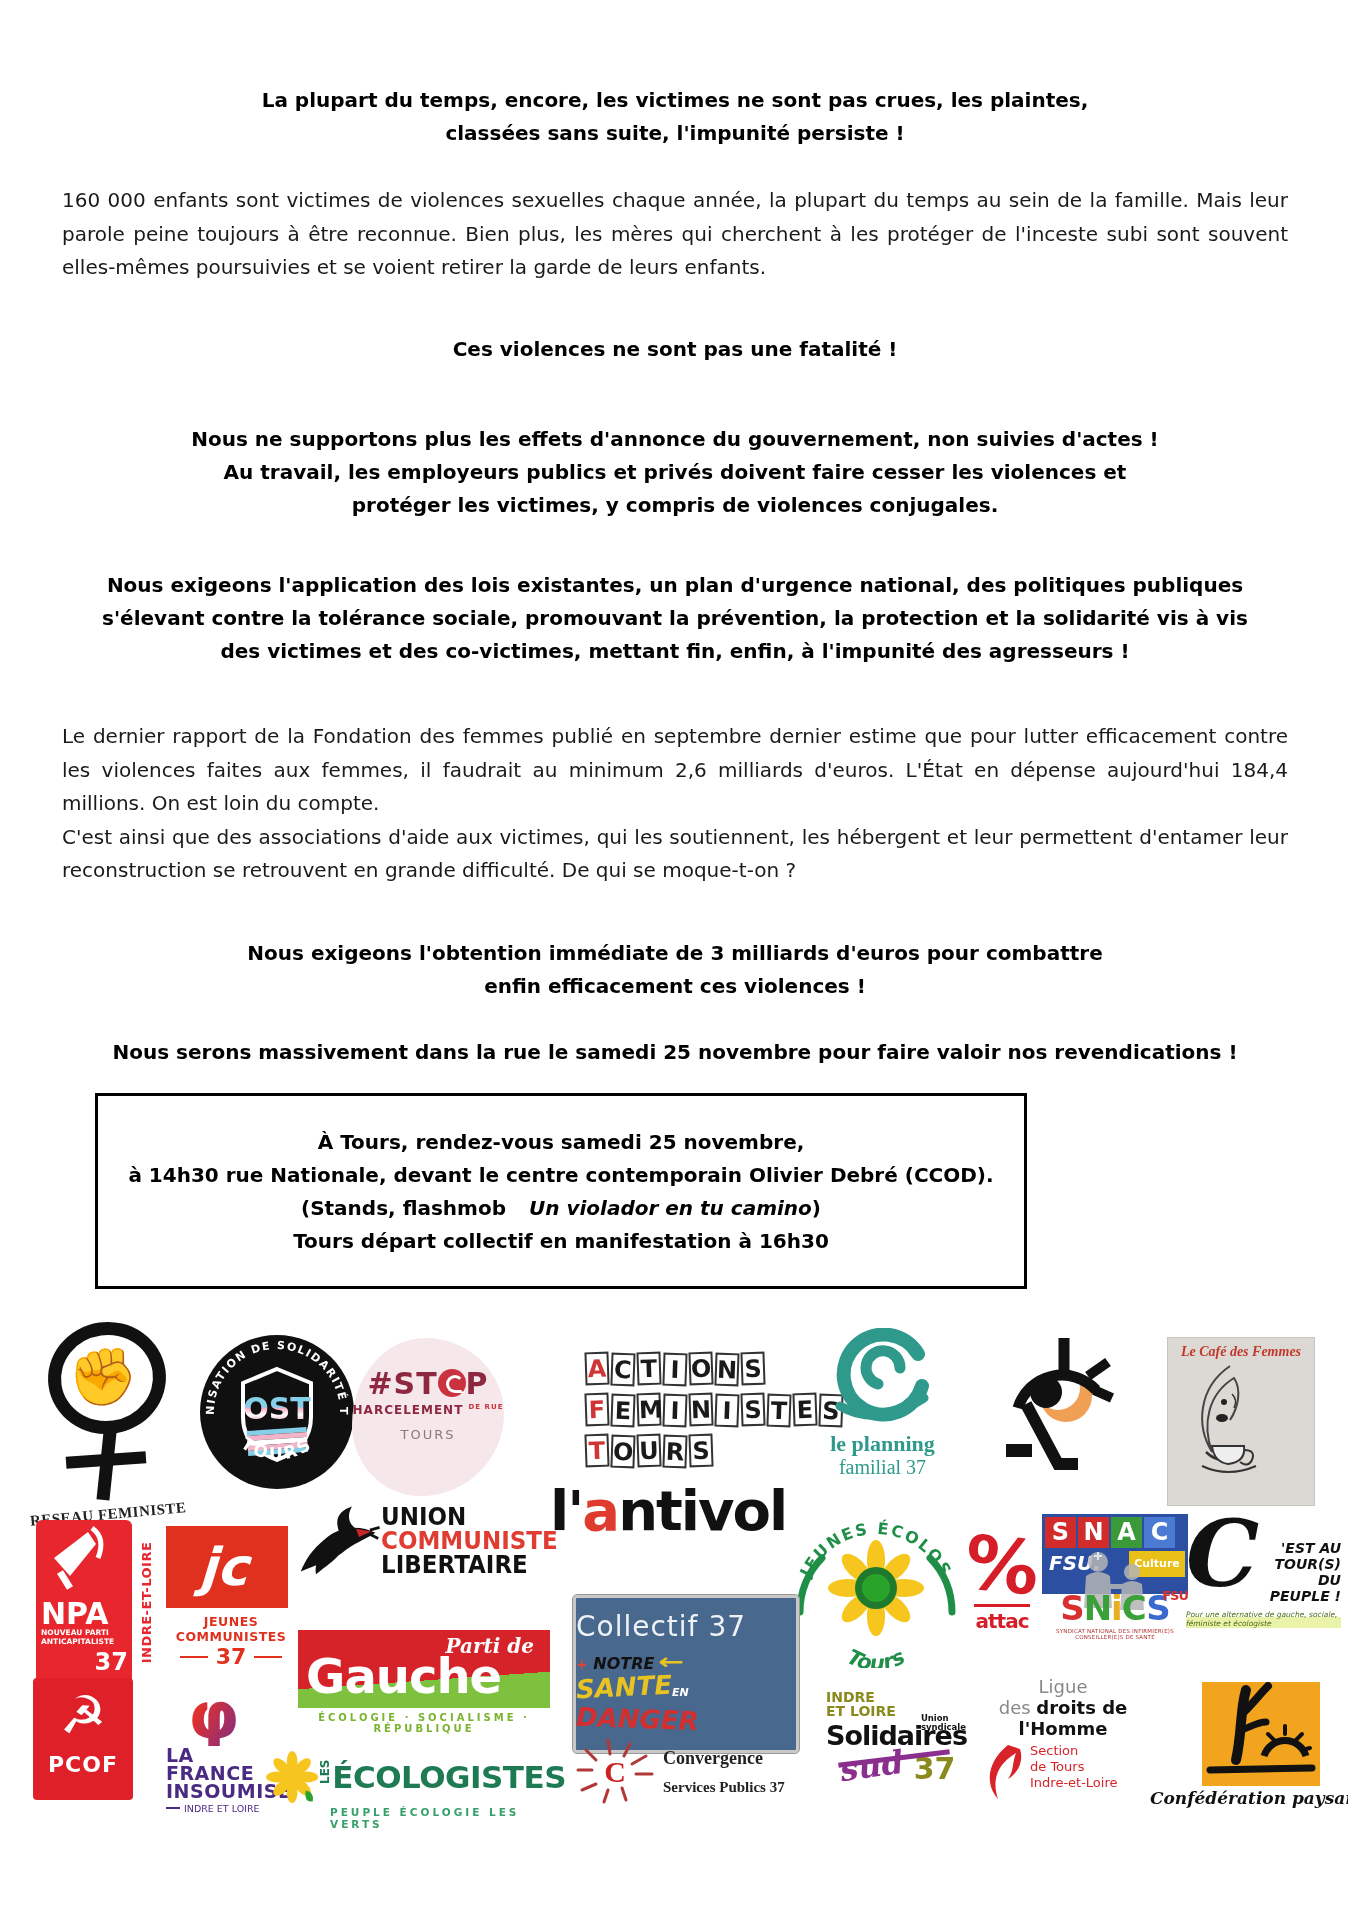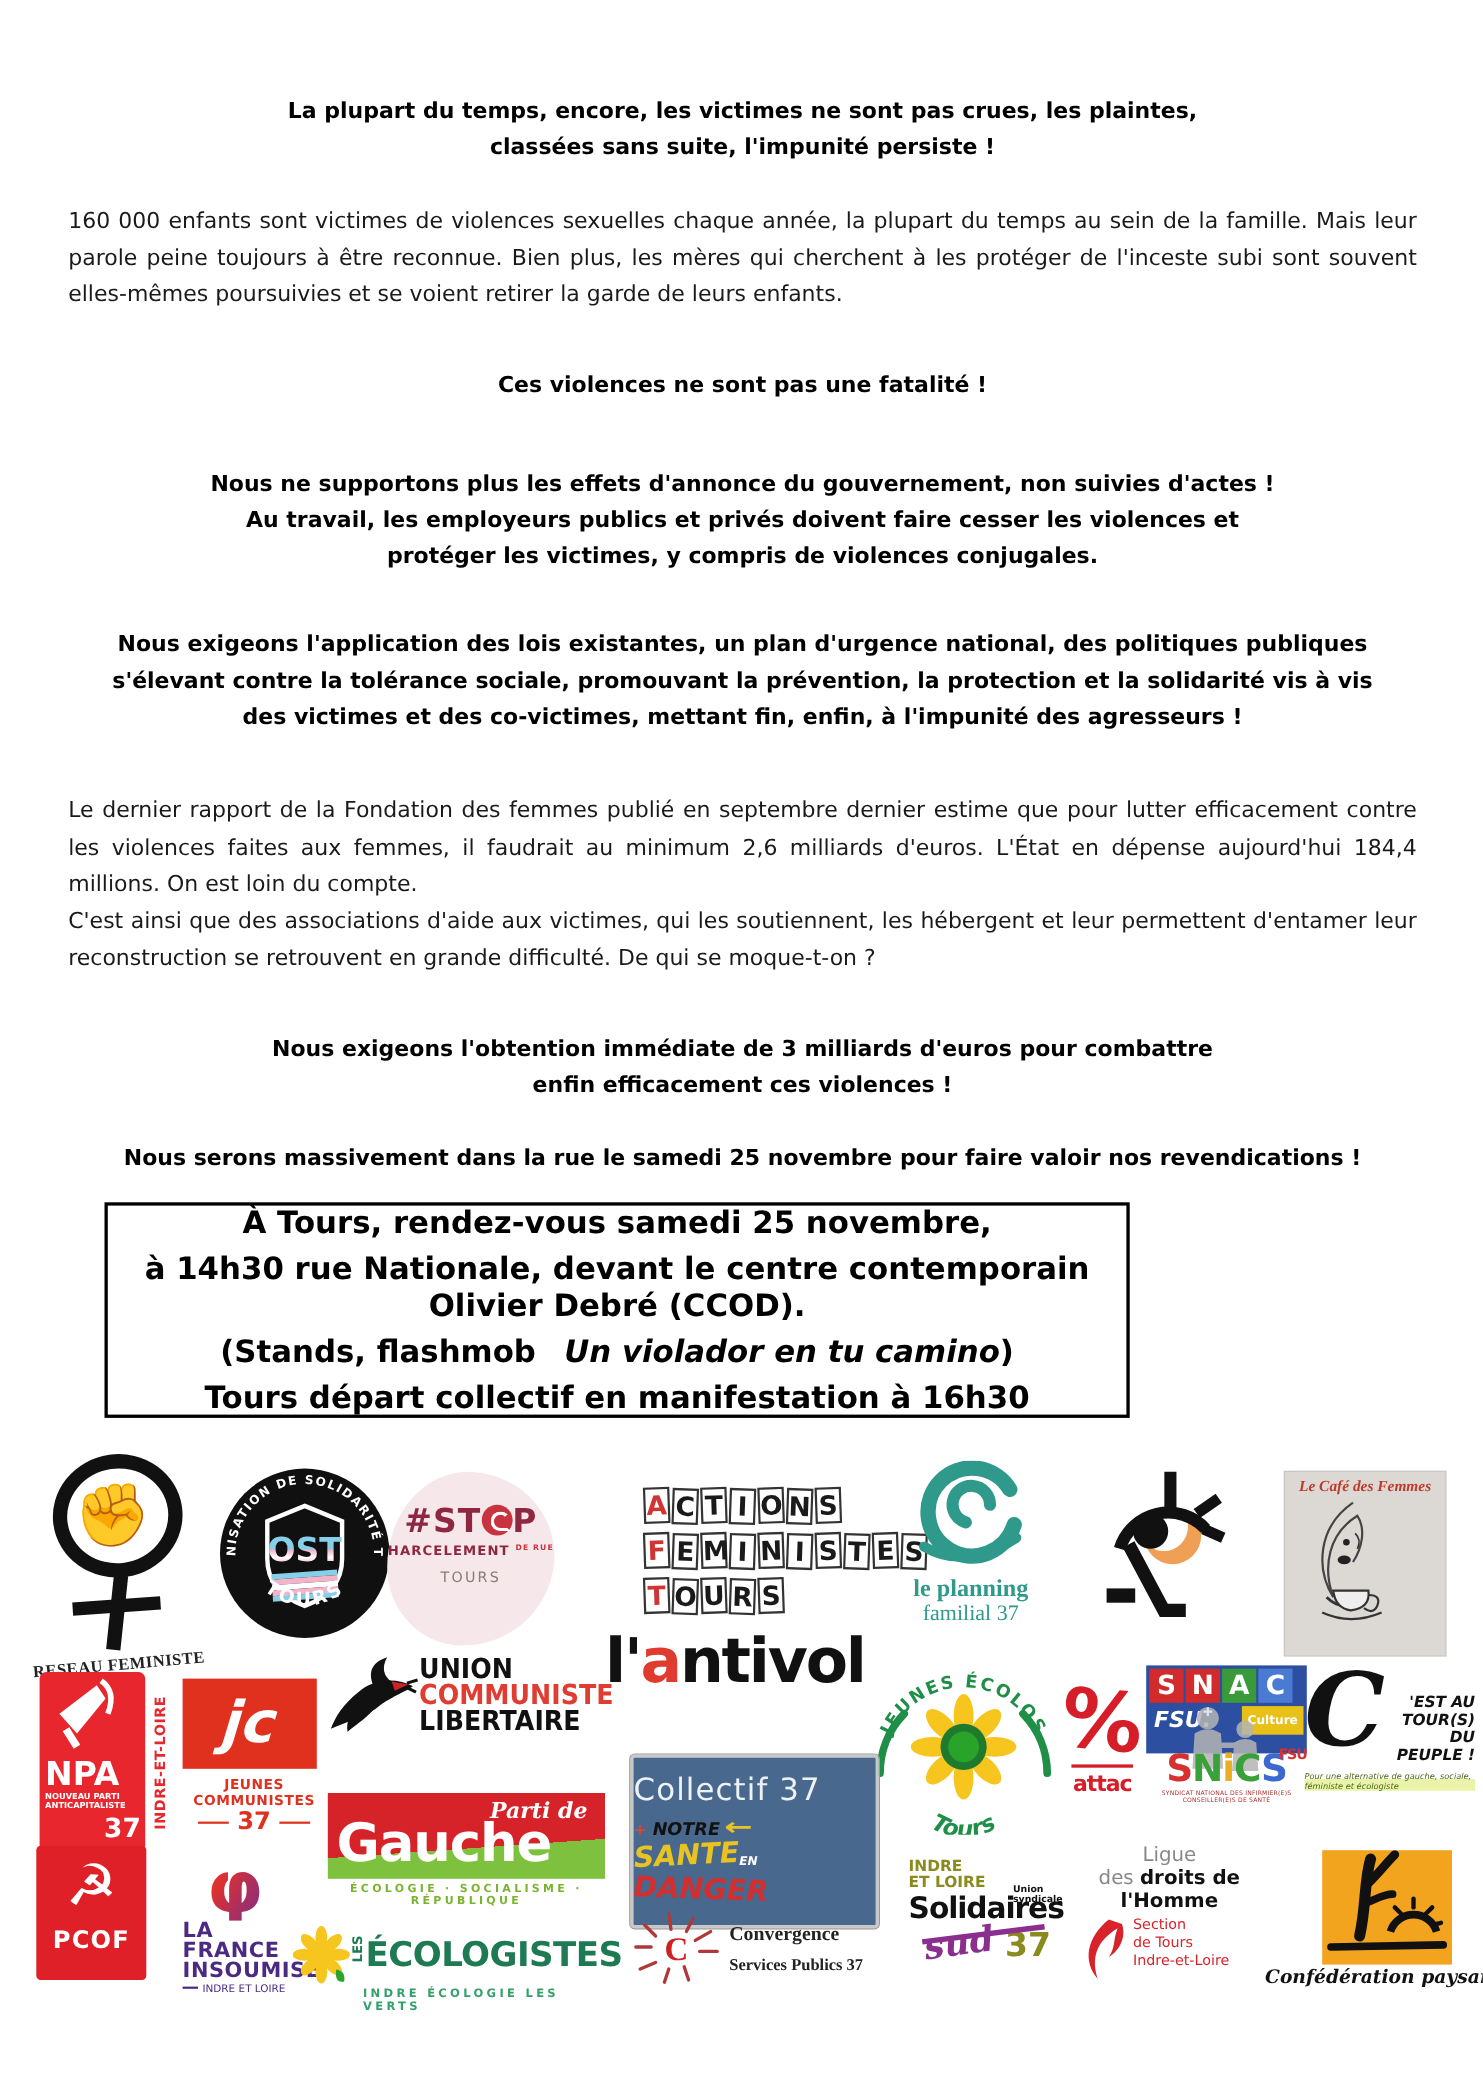--- a/index.html
+++ b/index.html
@@ -20,7 +20,7 @@
   
   .rdv-box{position:absolute;left:95px;top:1093px;width:926px;height:190px;border:3px solid #000;
            display:flex;flex-direction:column;justify-content:center;gap:9px;text-align:center;
-           font-weight:bold;font-size:28px;color:#000;}
+           font-weight:bold;font-size:20px;color:#000;}
   .rdv-box .it{font-style:italic;margin-left:16px;}
   
   .logo{position:absolute;}

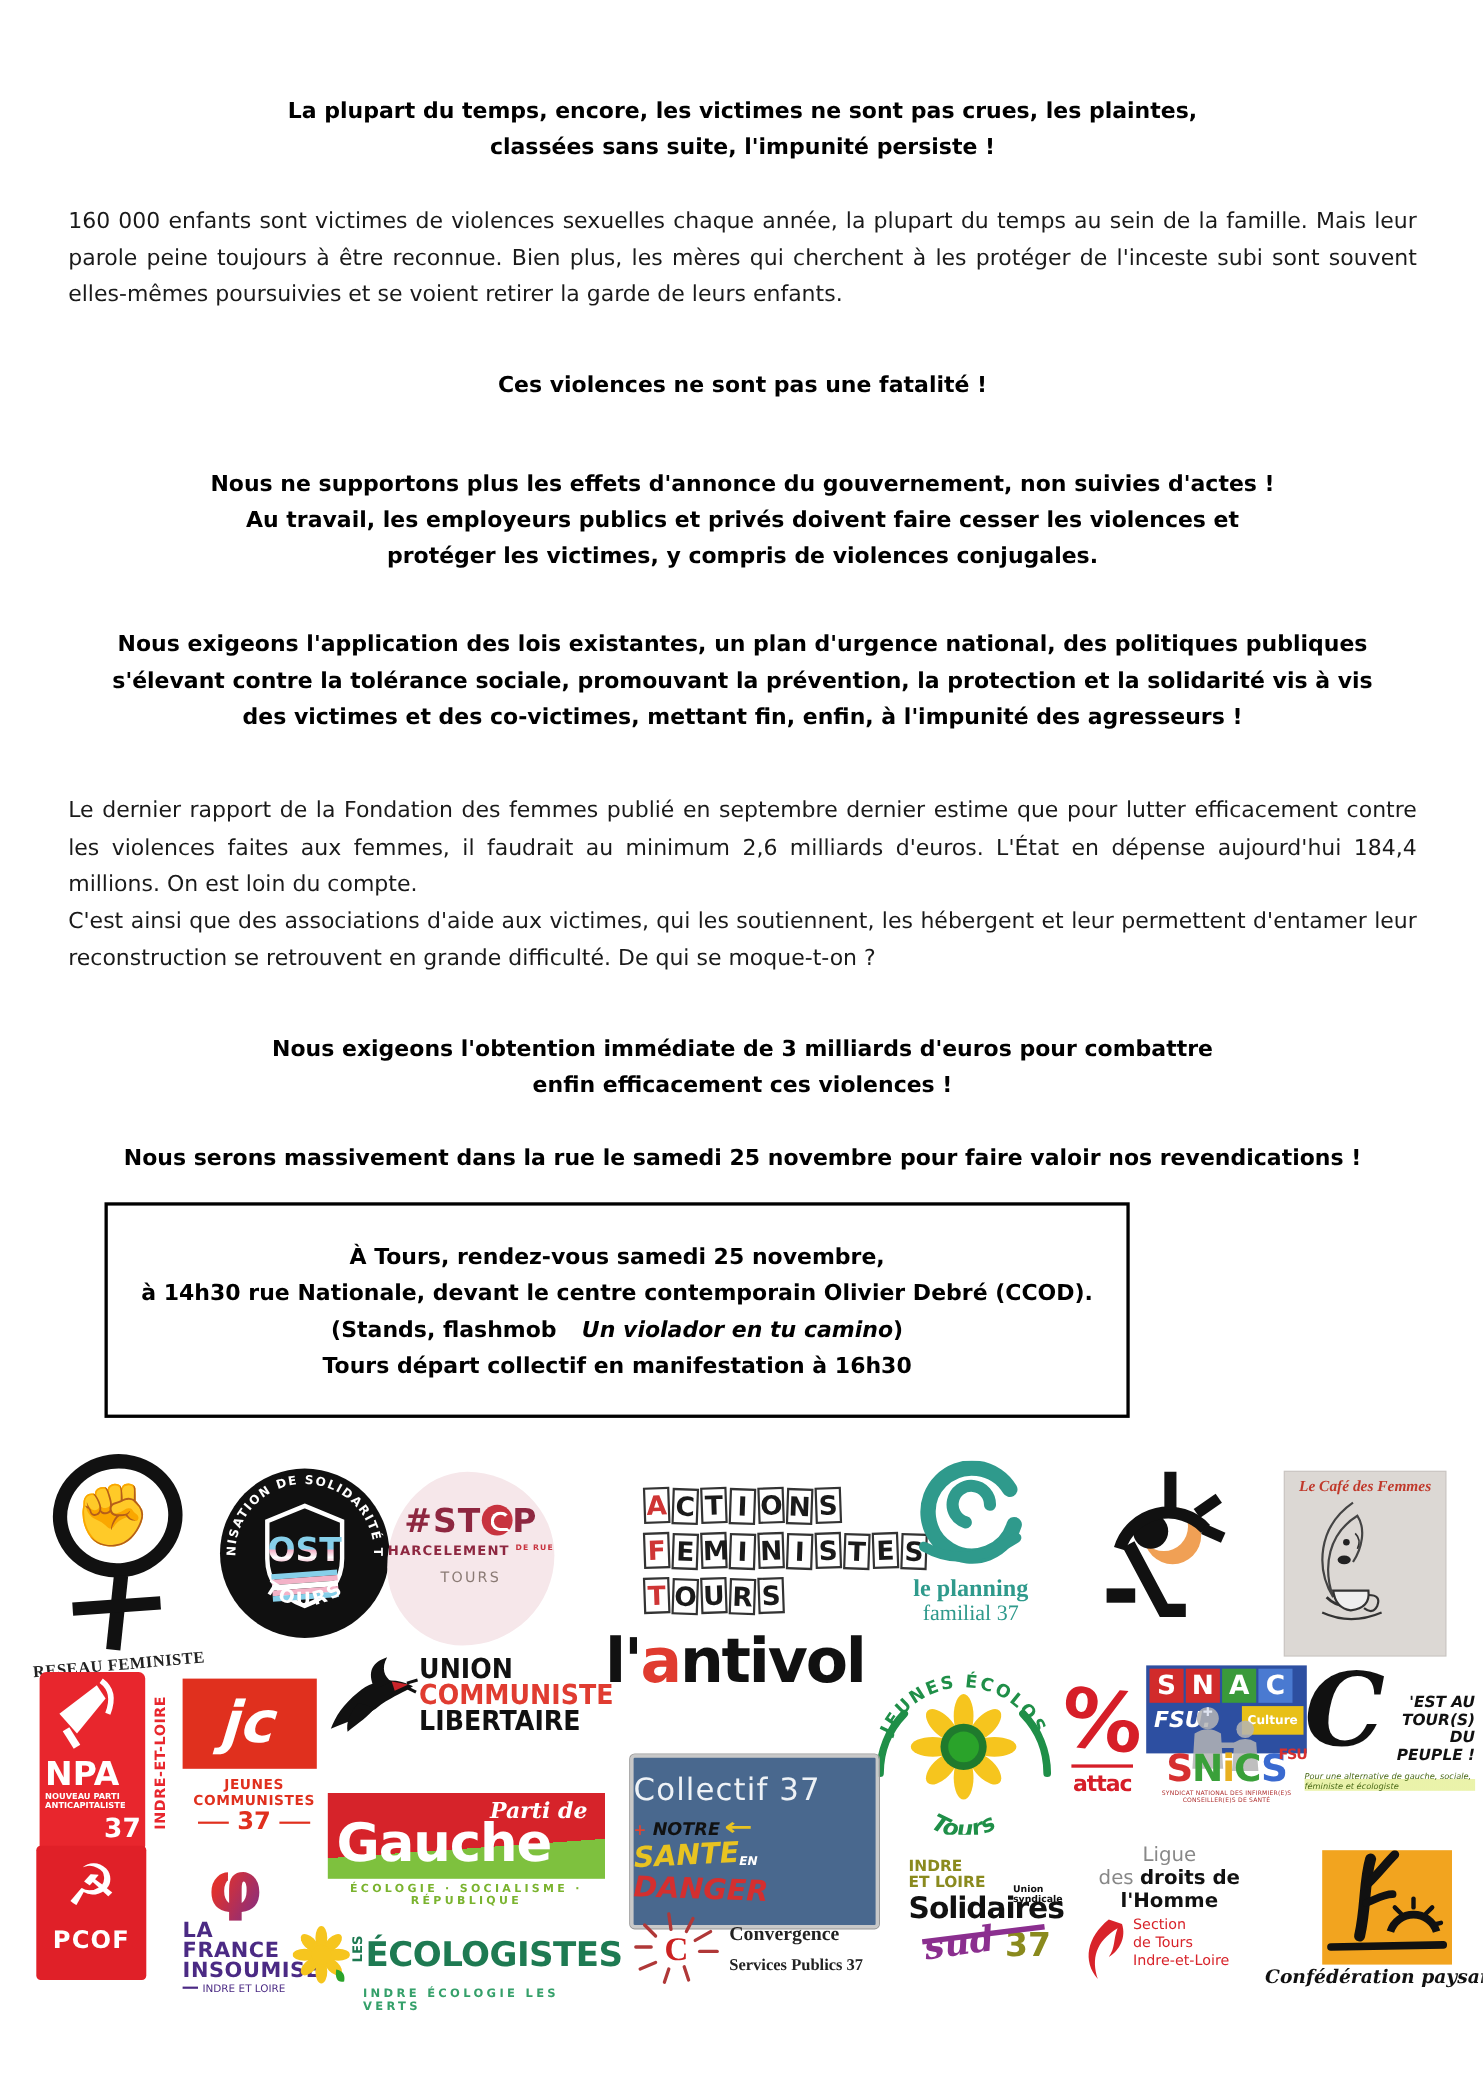--- a/index.html
+++ b/index.html
@@ -495,7 +495,7 @@
     <div class="eelv-les">LES</div>
     <div class="eelv-name">ÉCOLOGISTES</div>
   </div>
-  <div class="eelv-sub">INDRE ÉCOLOGIE LES VERTS</div>
+  <div class="eelv-sub">PEUPLE ÉCOLOGIE LES VERTS</div>
 </div>
 
 <div class="logo conv">

